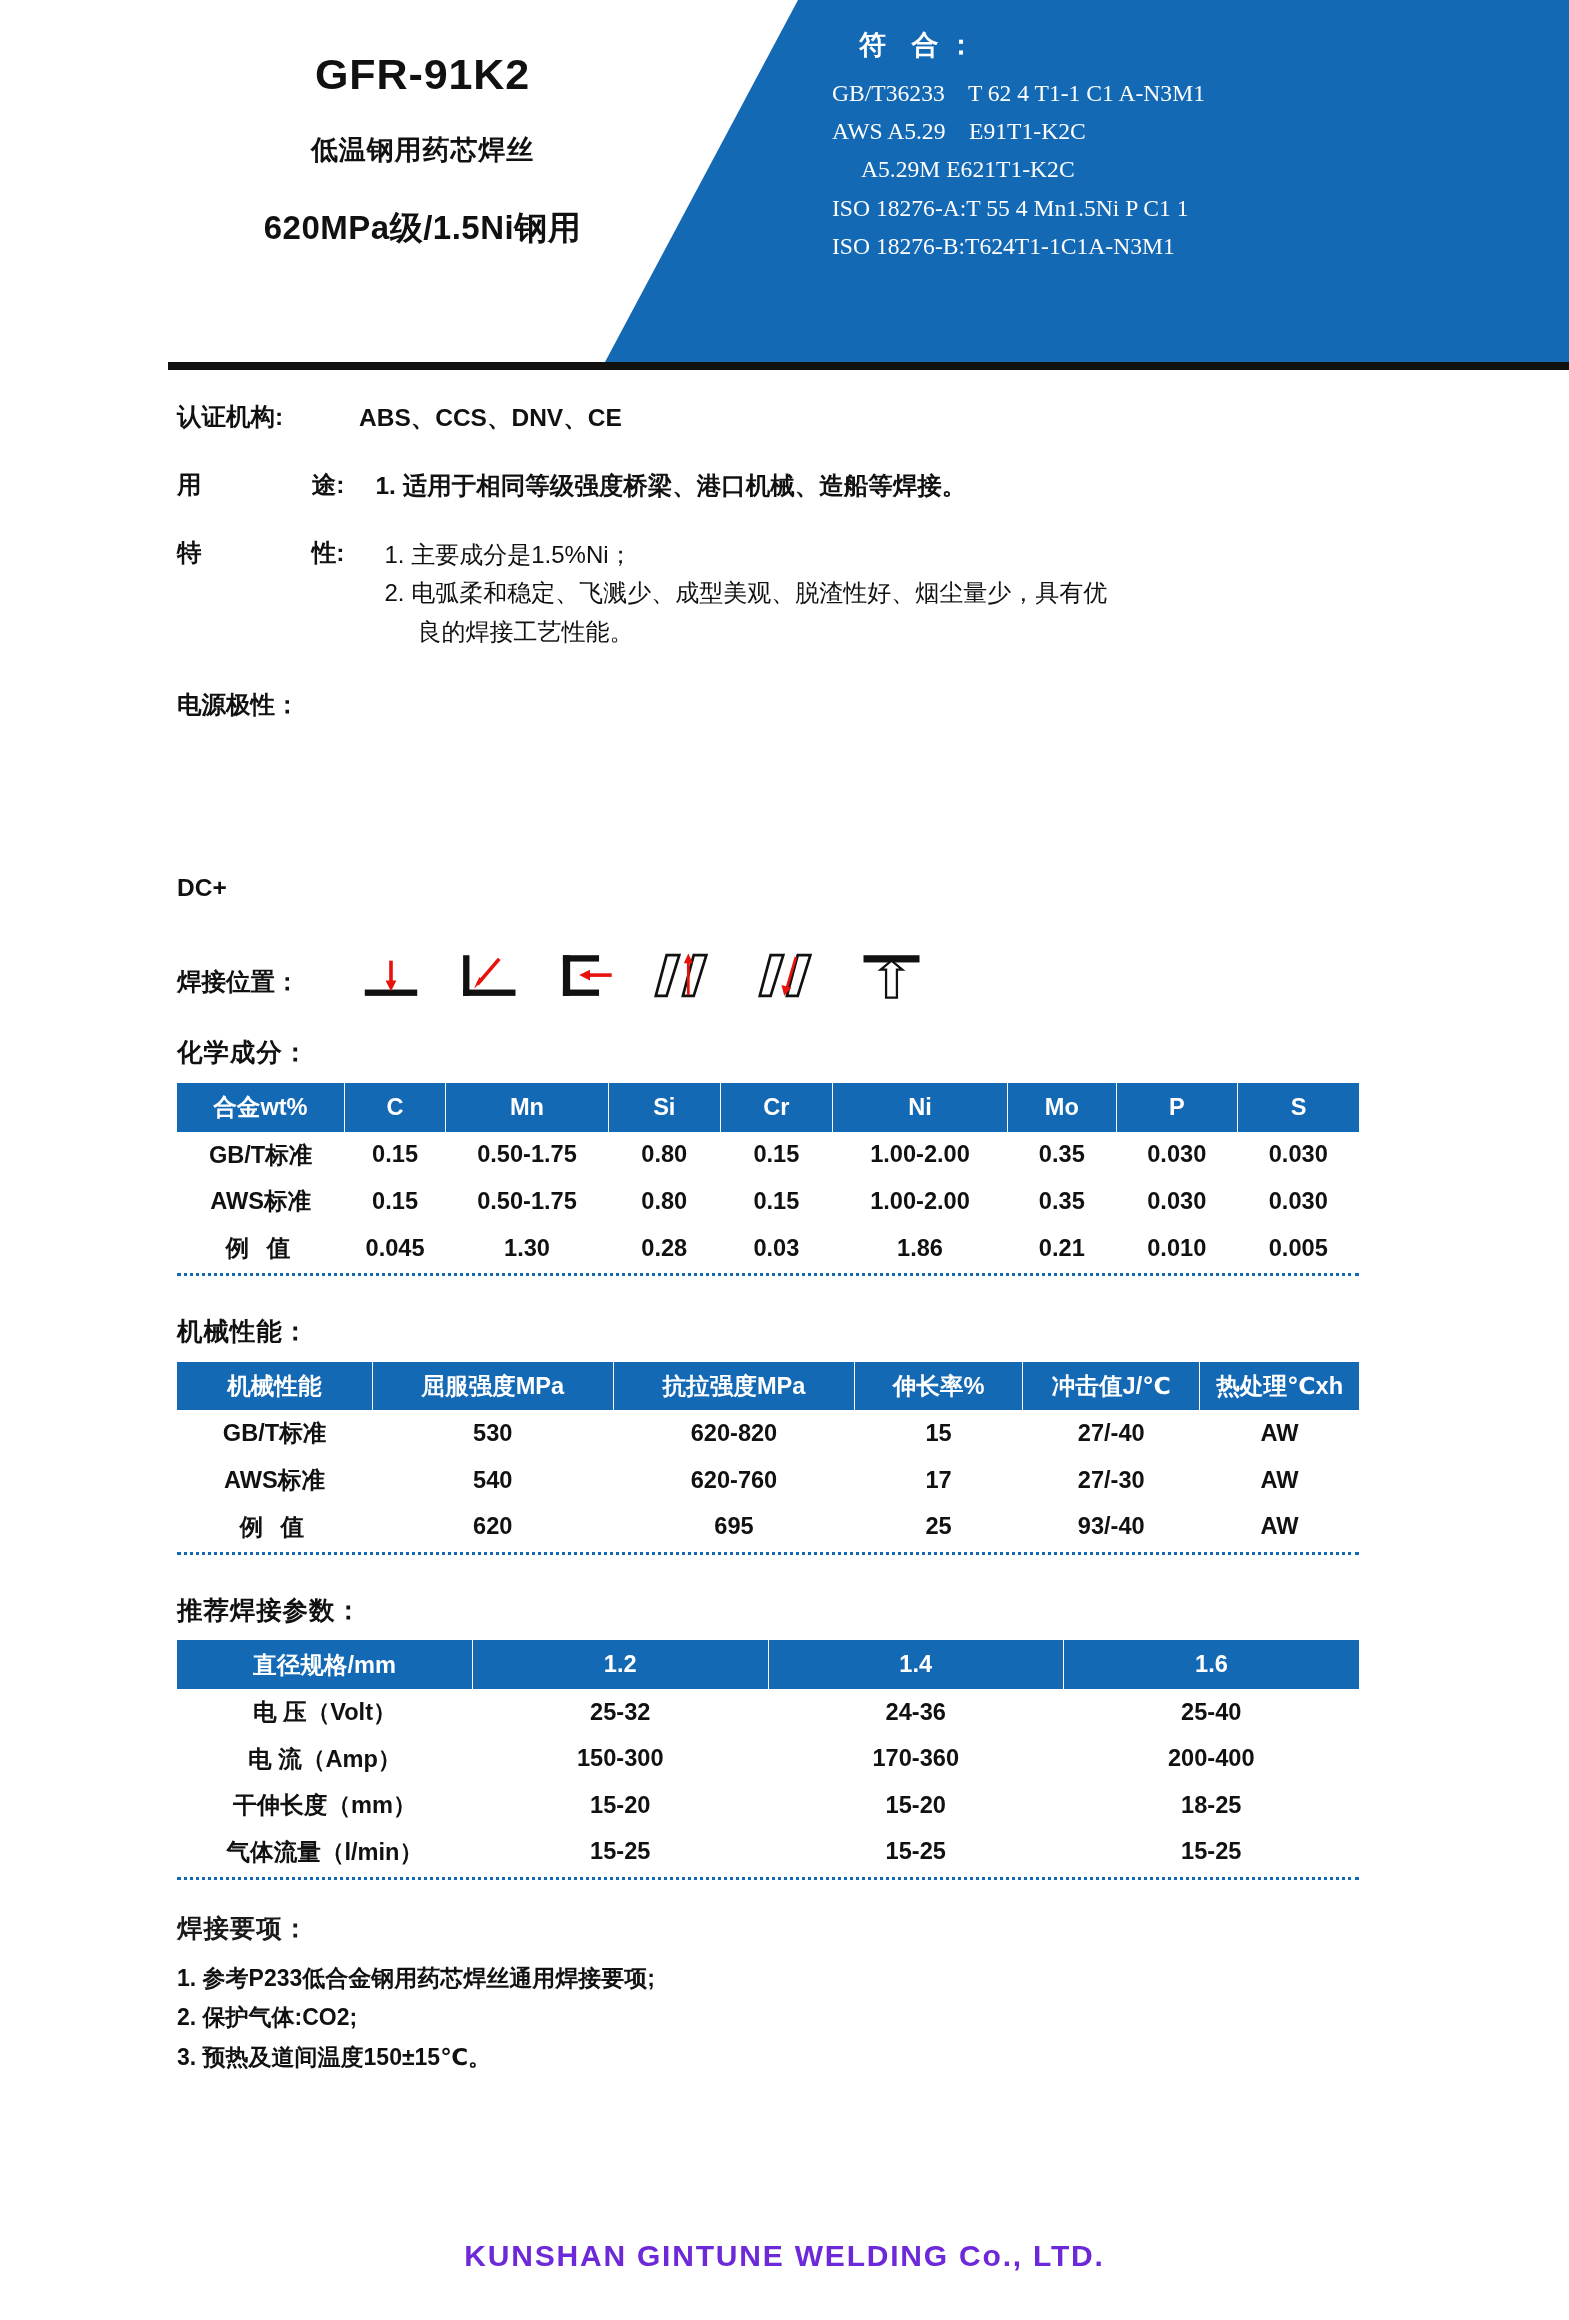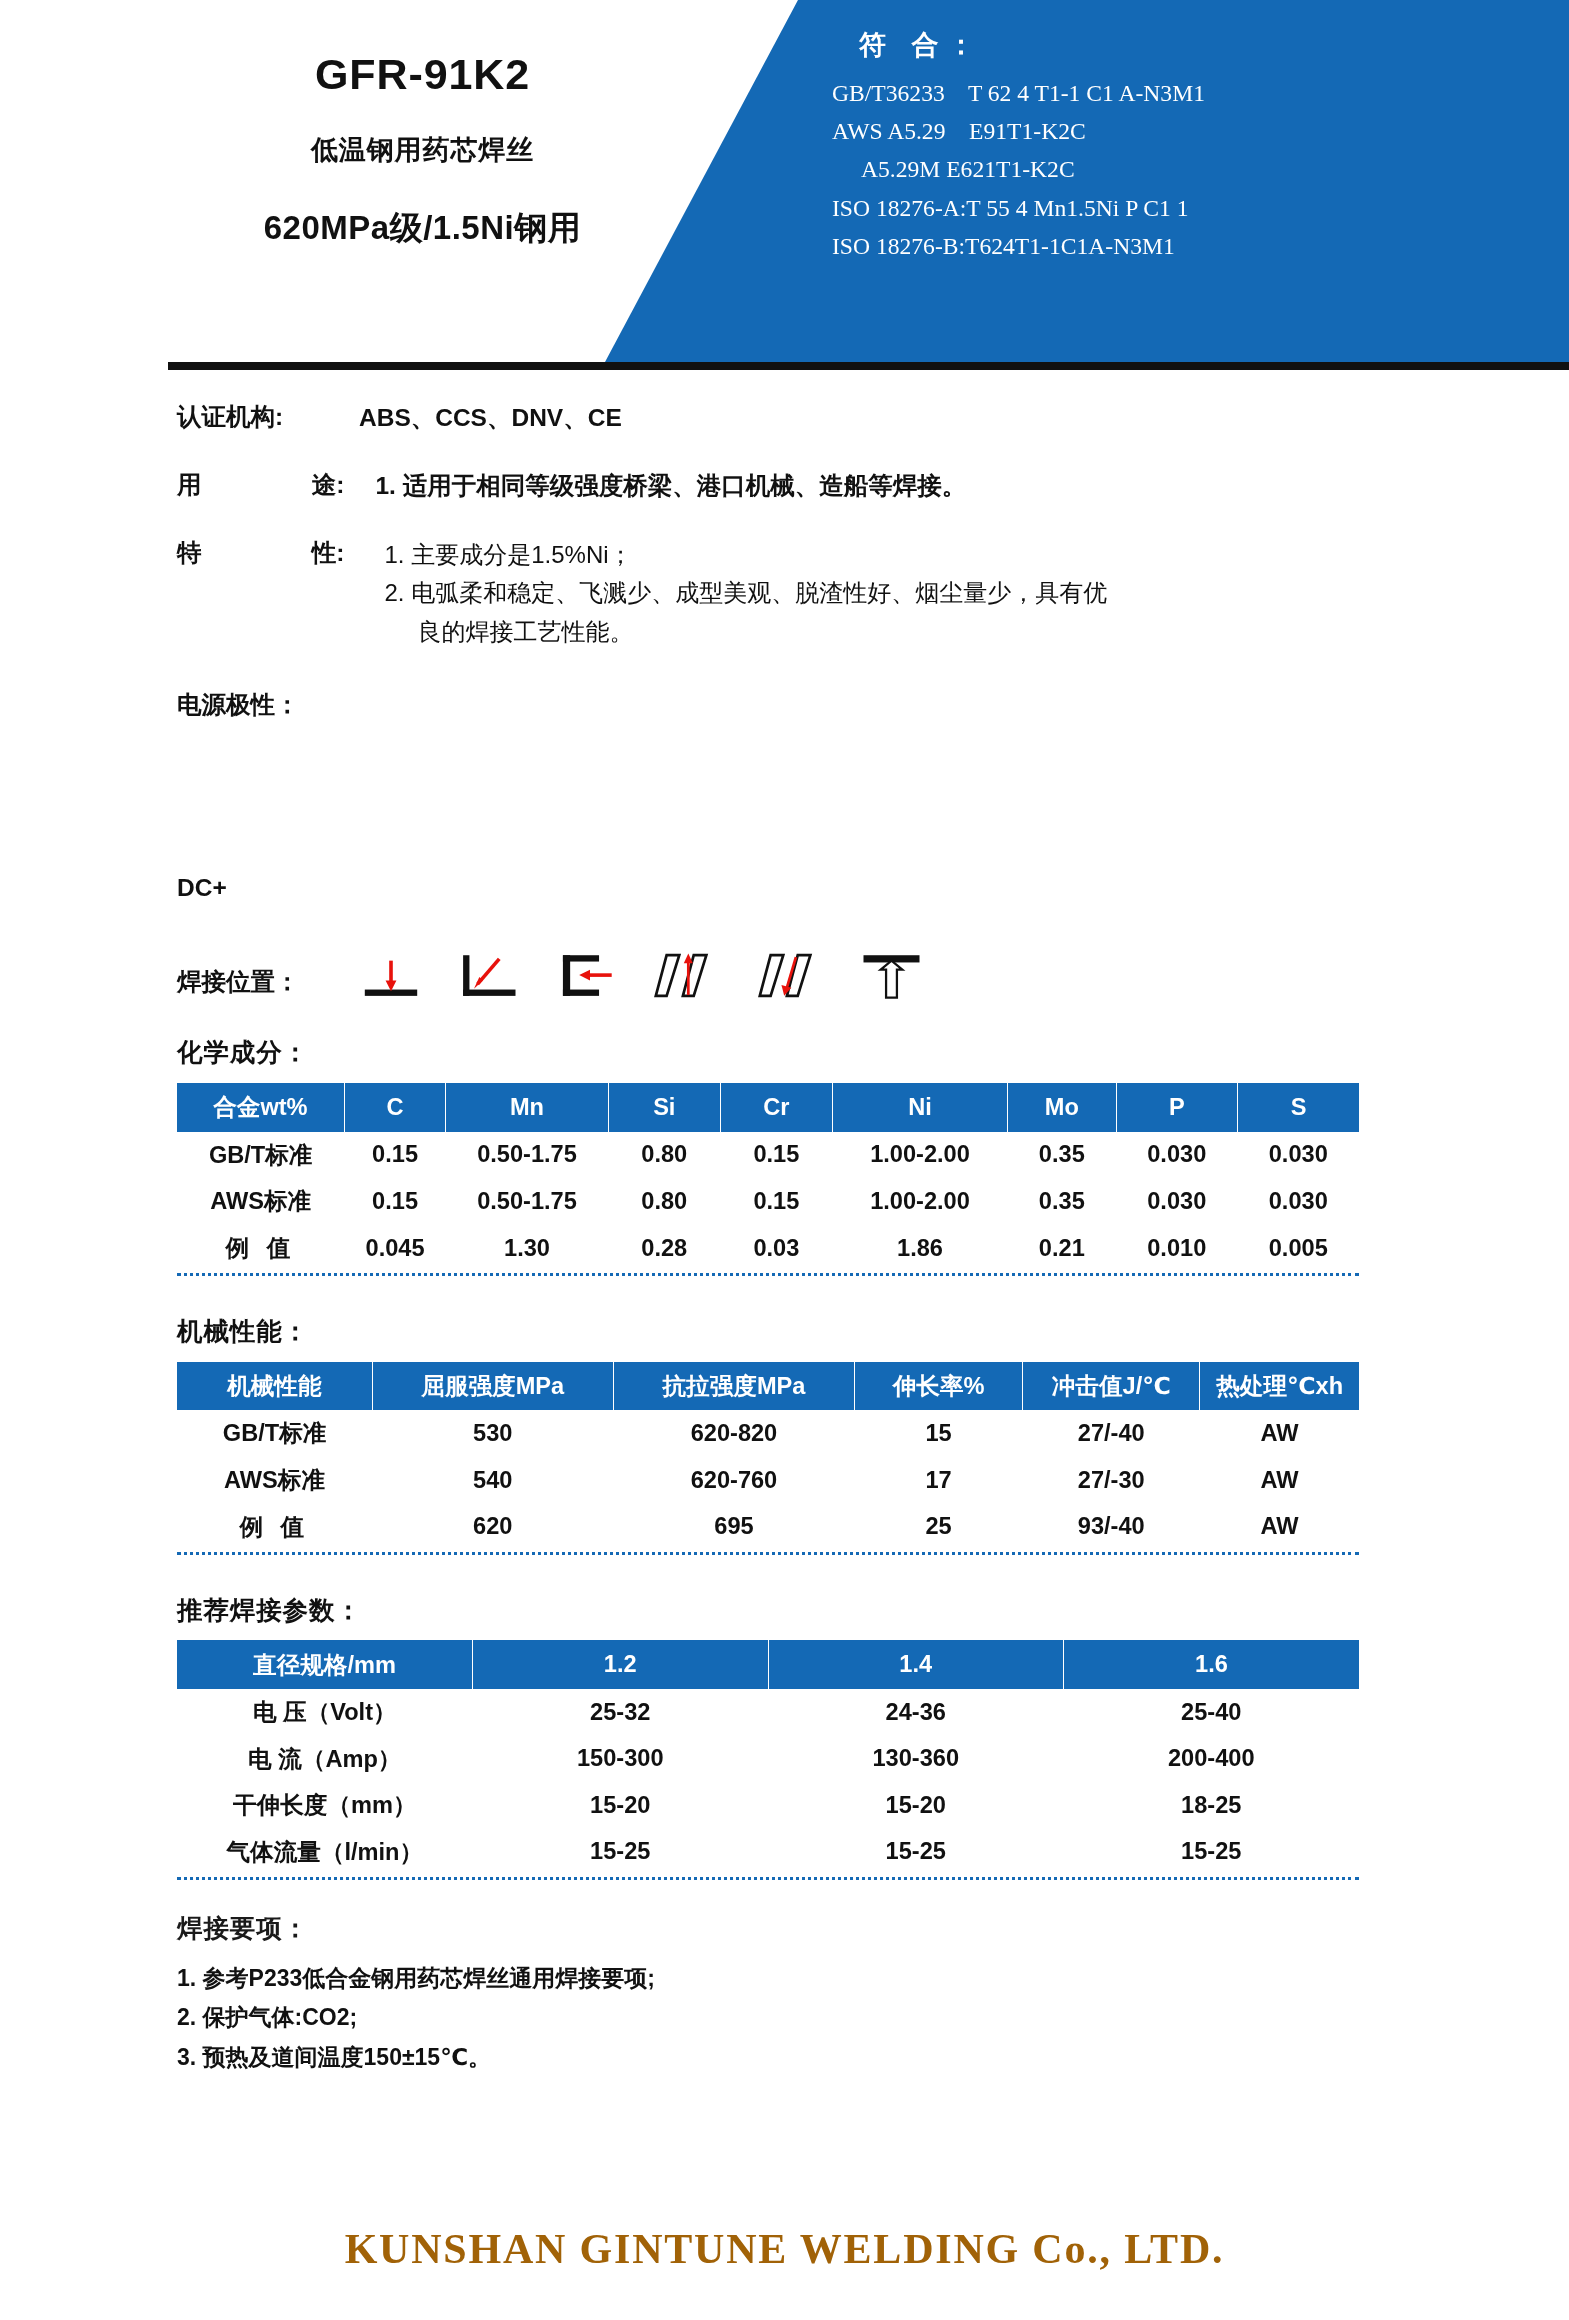--- a/index.html
+++ b/index.html
@@ -433,7 +433,7 @@
         <tr>
           <td class="lead">电        流（Amp）</td>
           <td>150-300</td>
-          <td>130-360</td>
+          <td>170-360</td>
           <td>200-400</td>
         </tr>
         <tr>

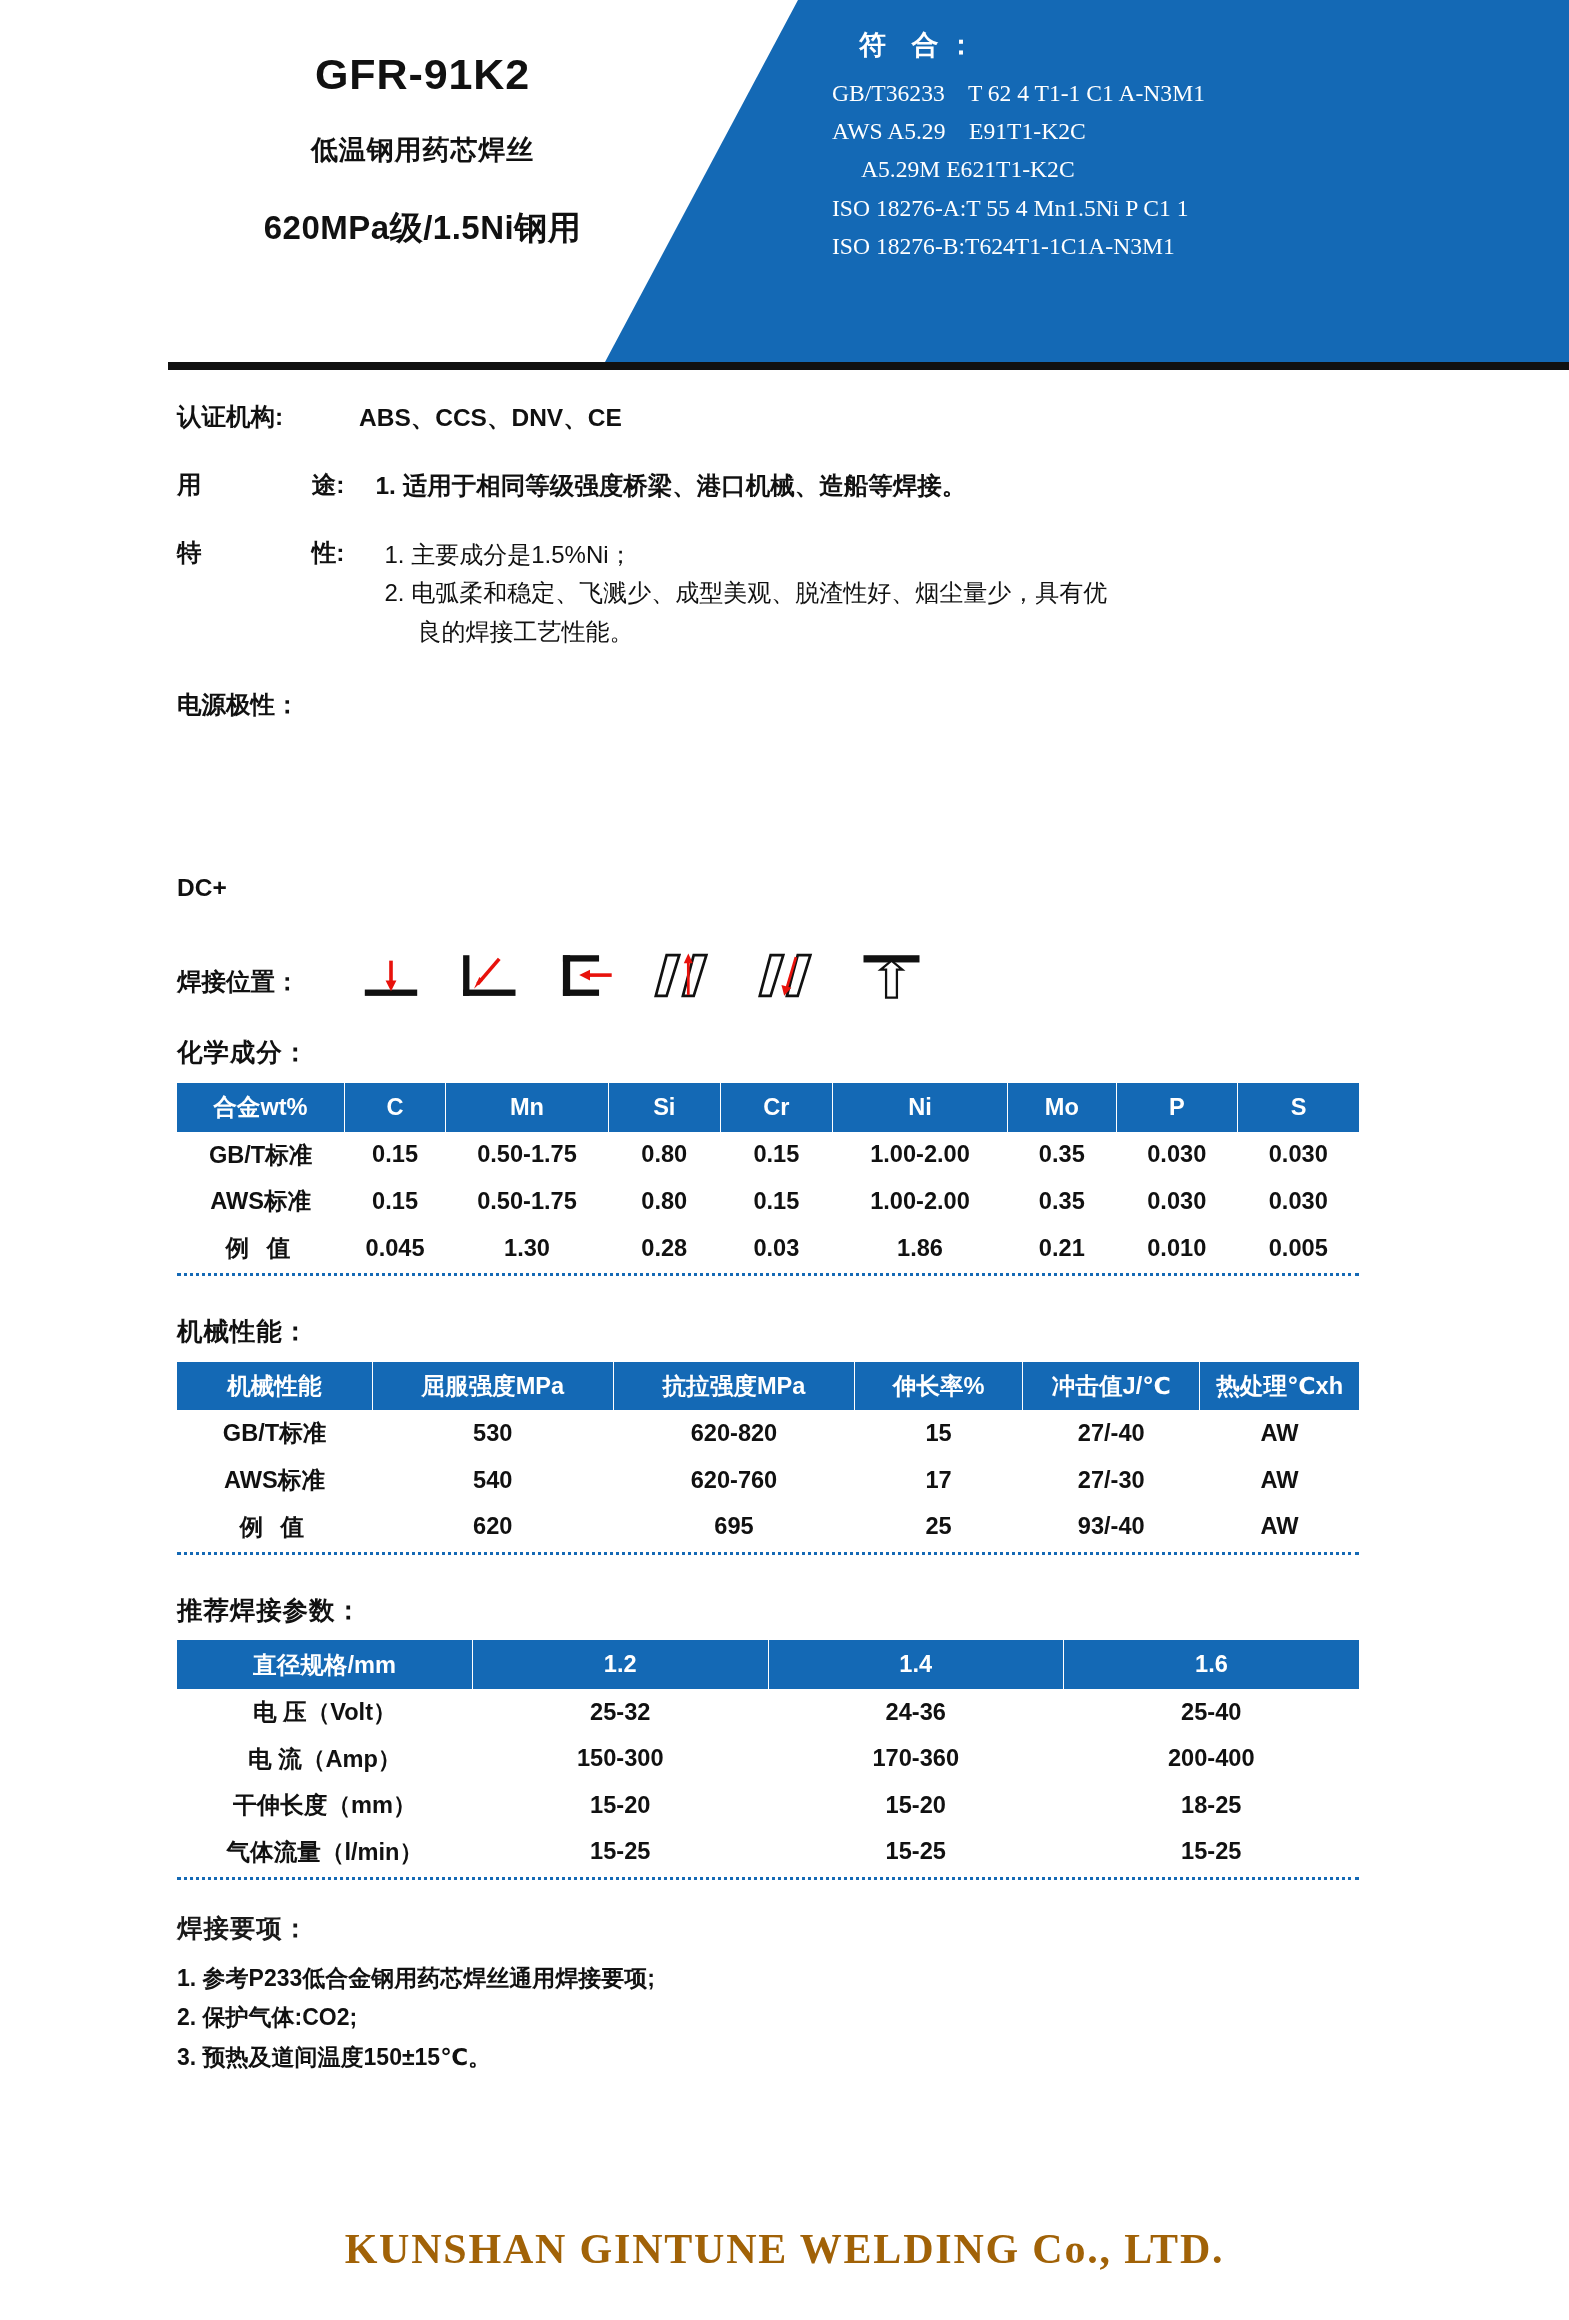--- a/index.html
+++ b/index.html
@@ -211,10 +211,10 @@
     text-align: center;
   }
   .footer-text {
-    color: #a16207;
-    font-size: 42px;
-    font-weight: bold;
-    font-family: Liberation Serif, serif;
+    color: #6d28d9;
+    font-size: 30px;
+    font-weight: bold;
+    font-family: Liberation Sans, sans-serif;
     letter-spacing: 1.8px;
   }
 </style>

